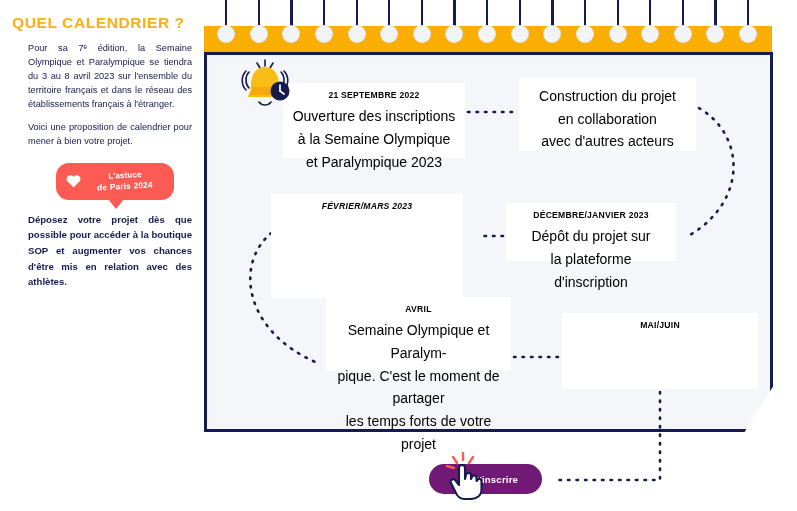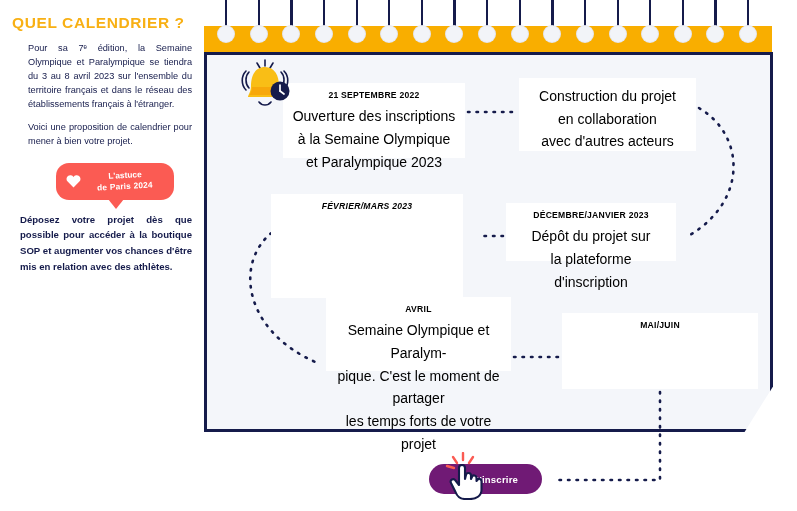--- a/index.html
+++ b/index.html
@@ -77,7 +77,7 @@
     font-size:9.6px;
     font-weight:bold;
     line-height:1.62;
-    margin:12px 0 0 8px;
+    margin:12px 0 0 16px;
     text-align:justify;
   }
 

